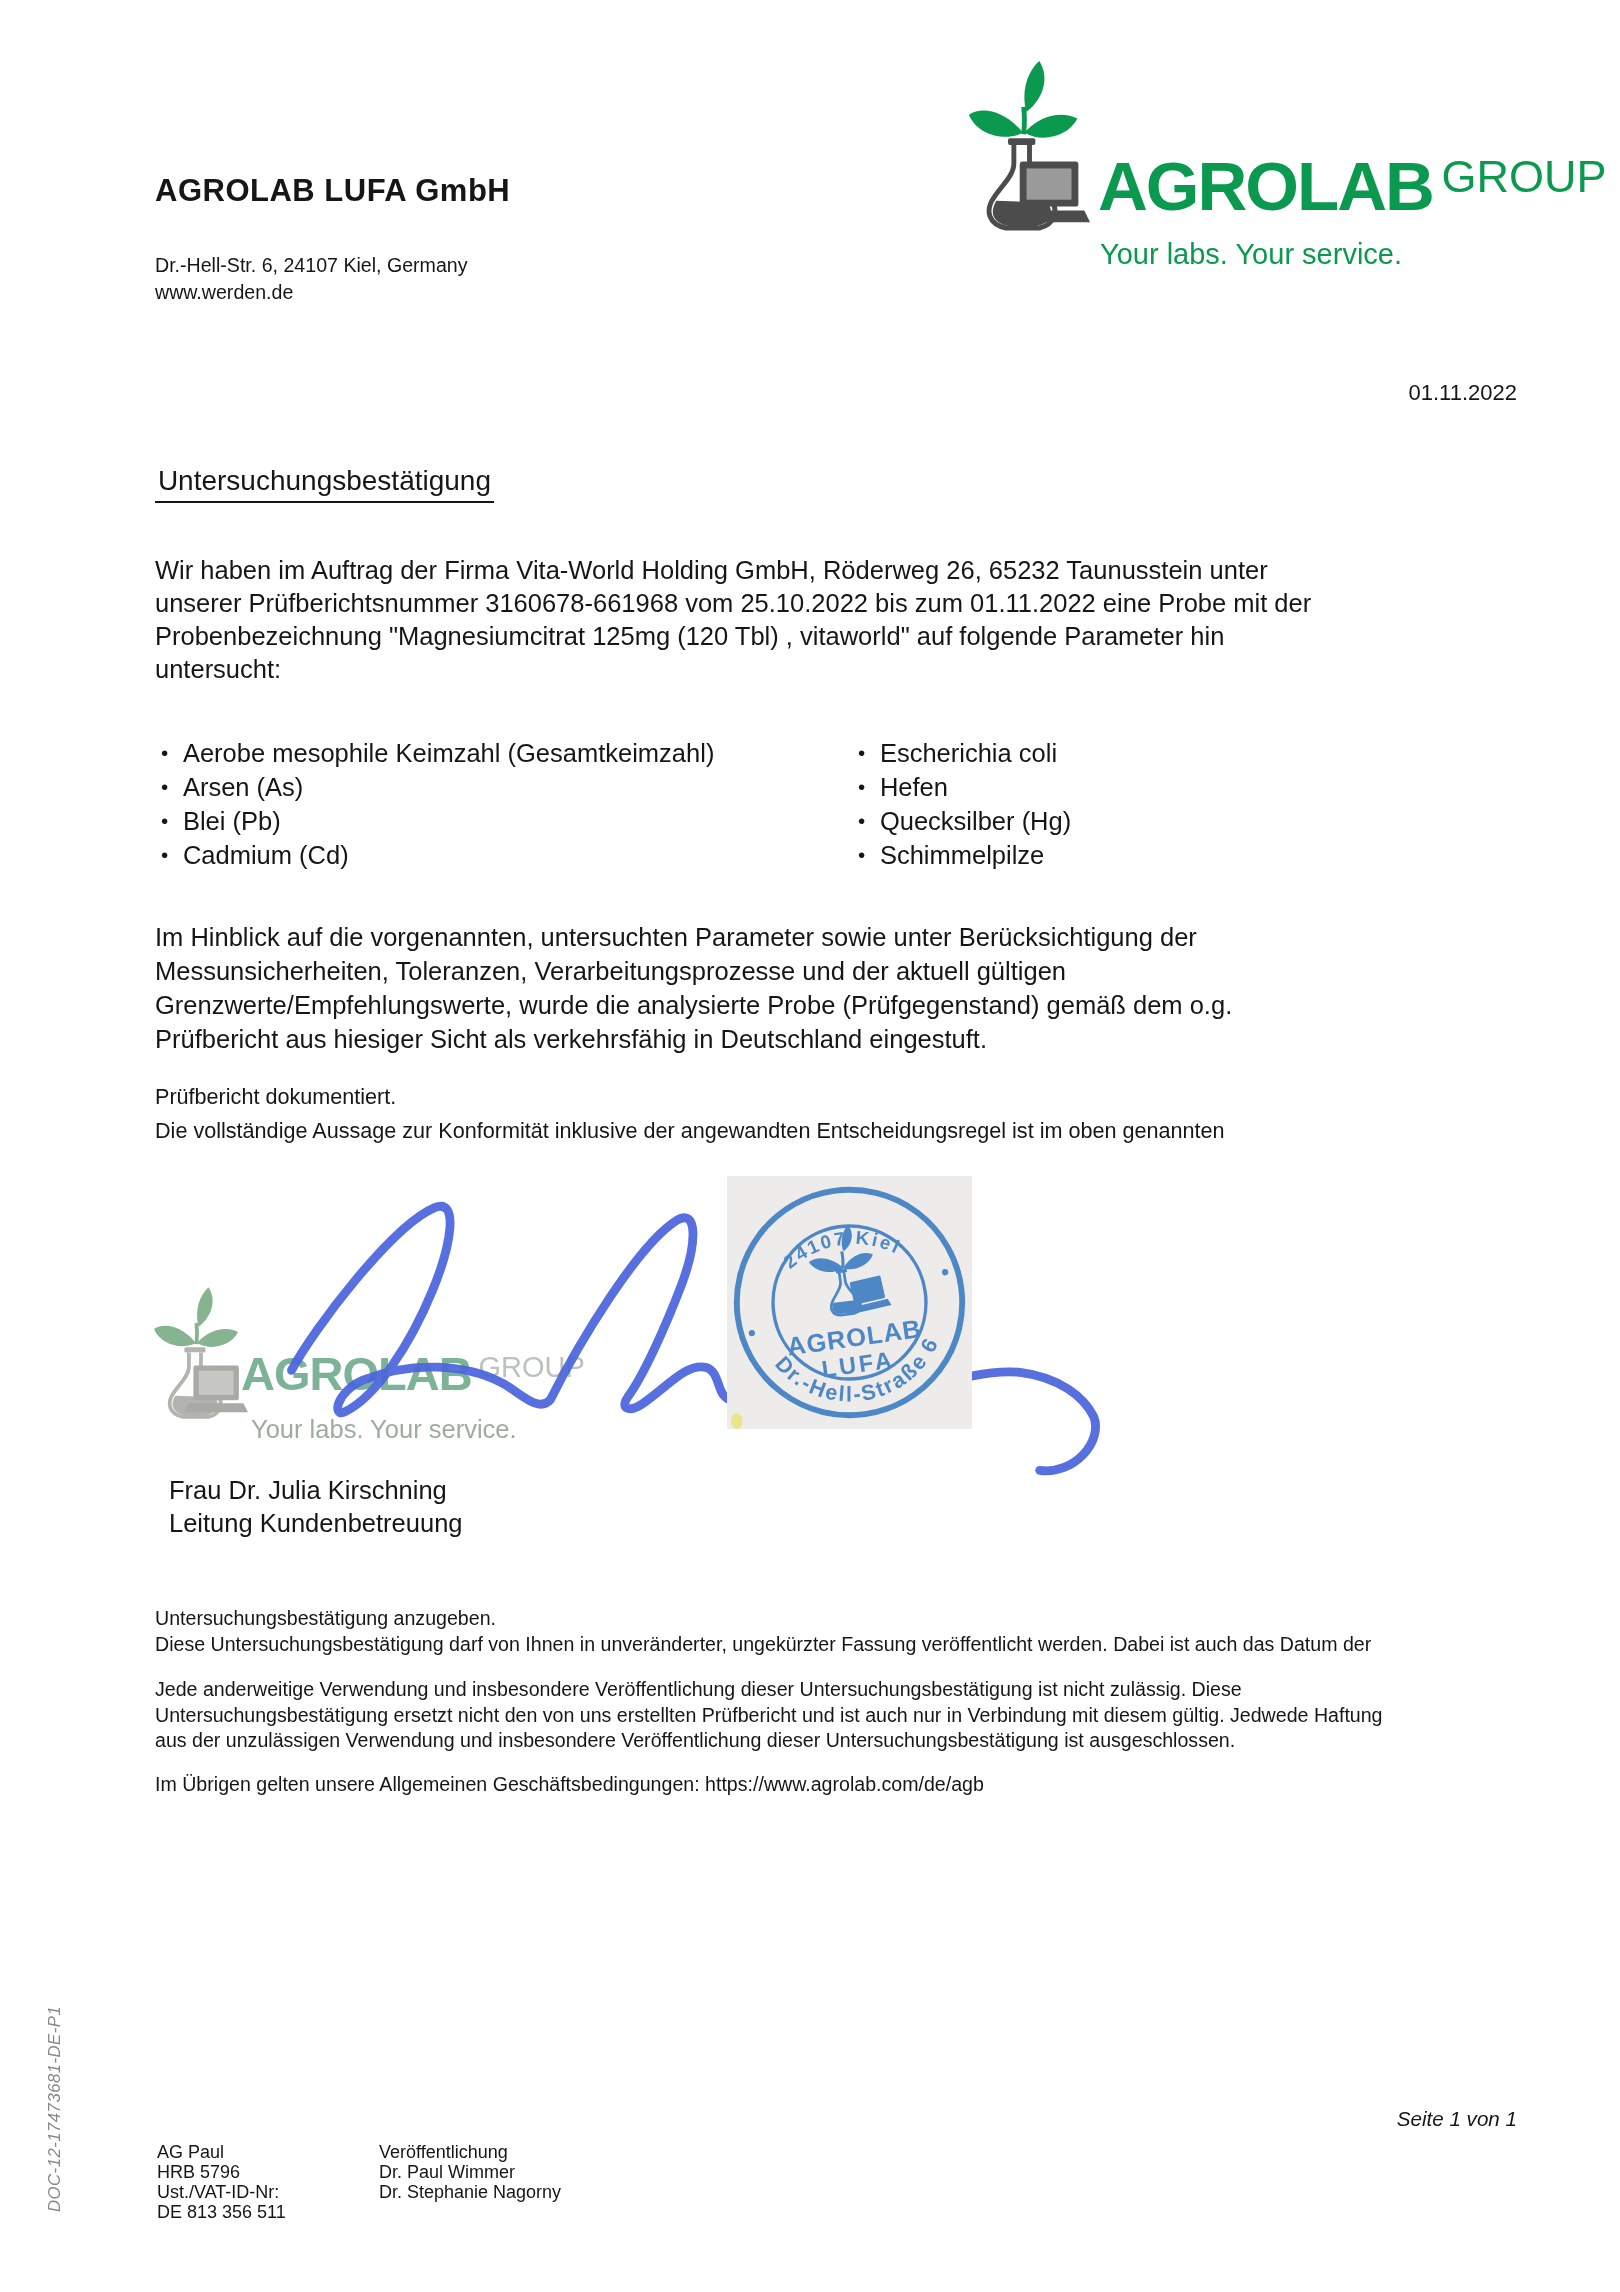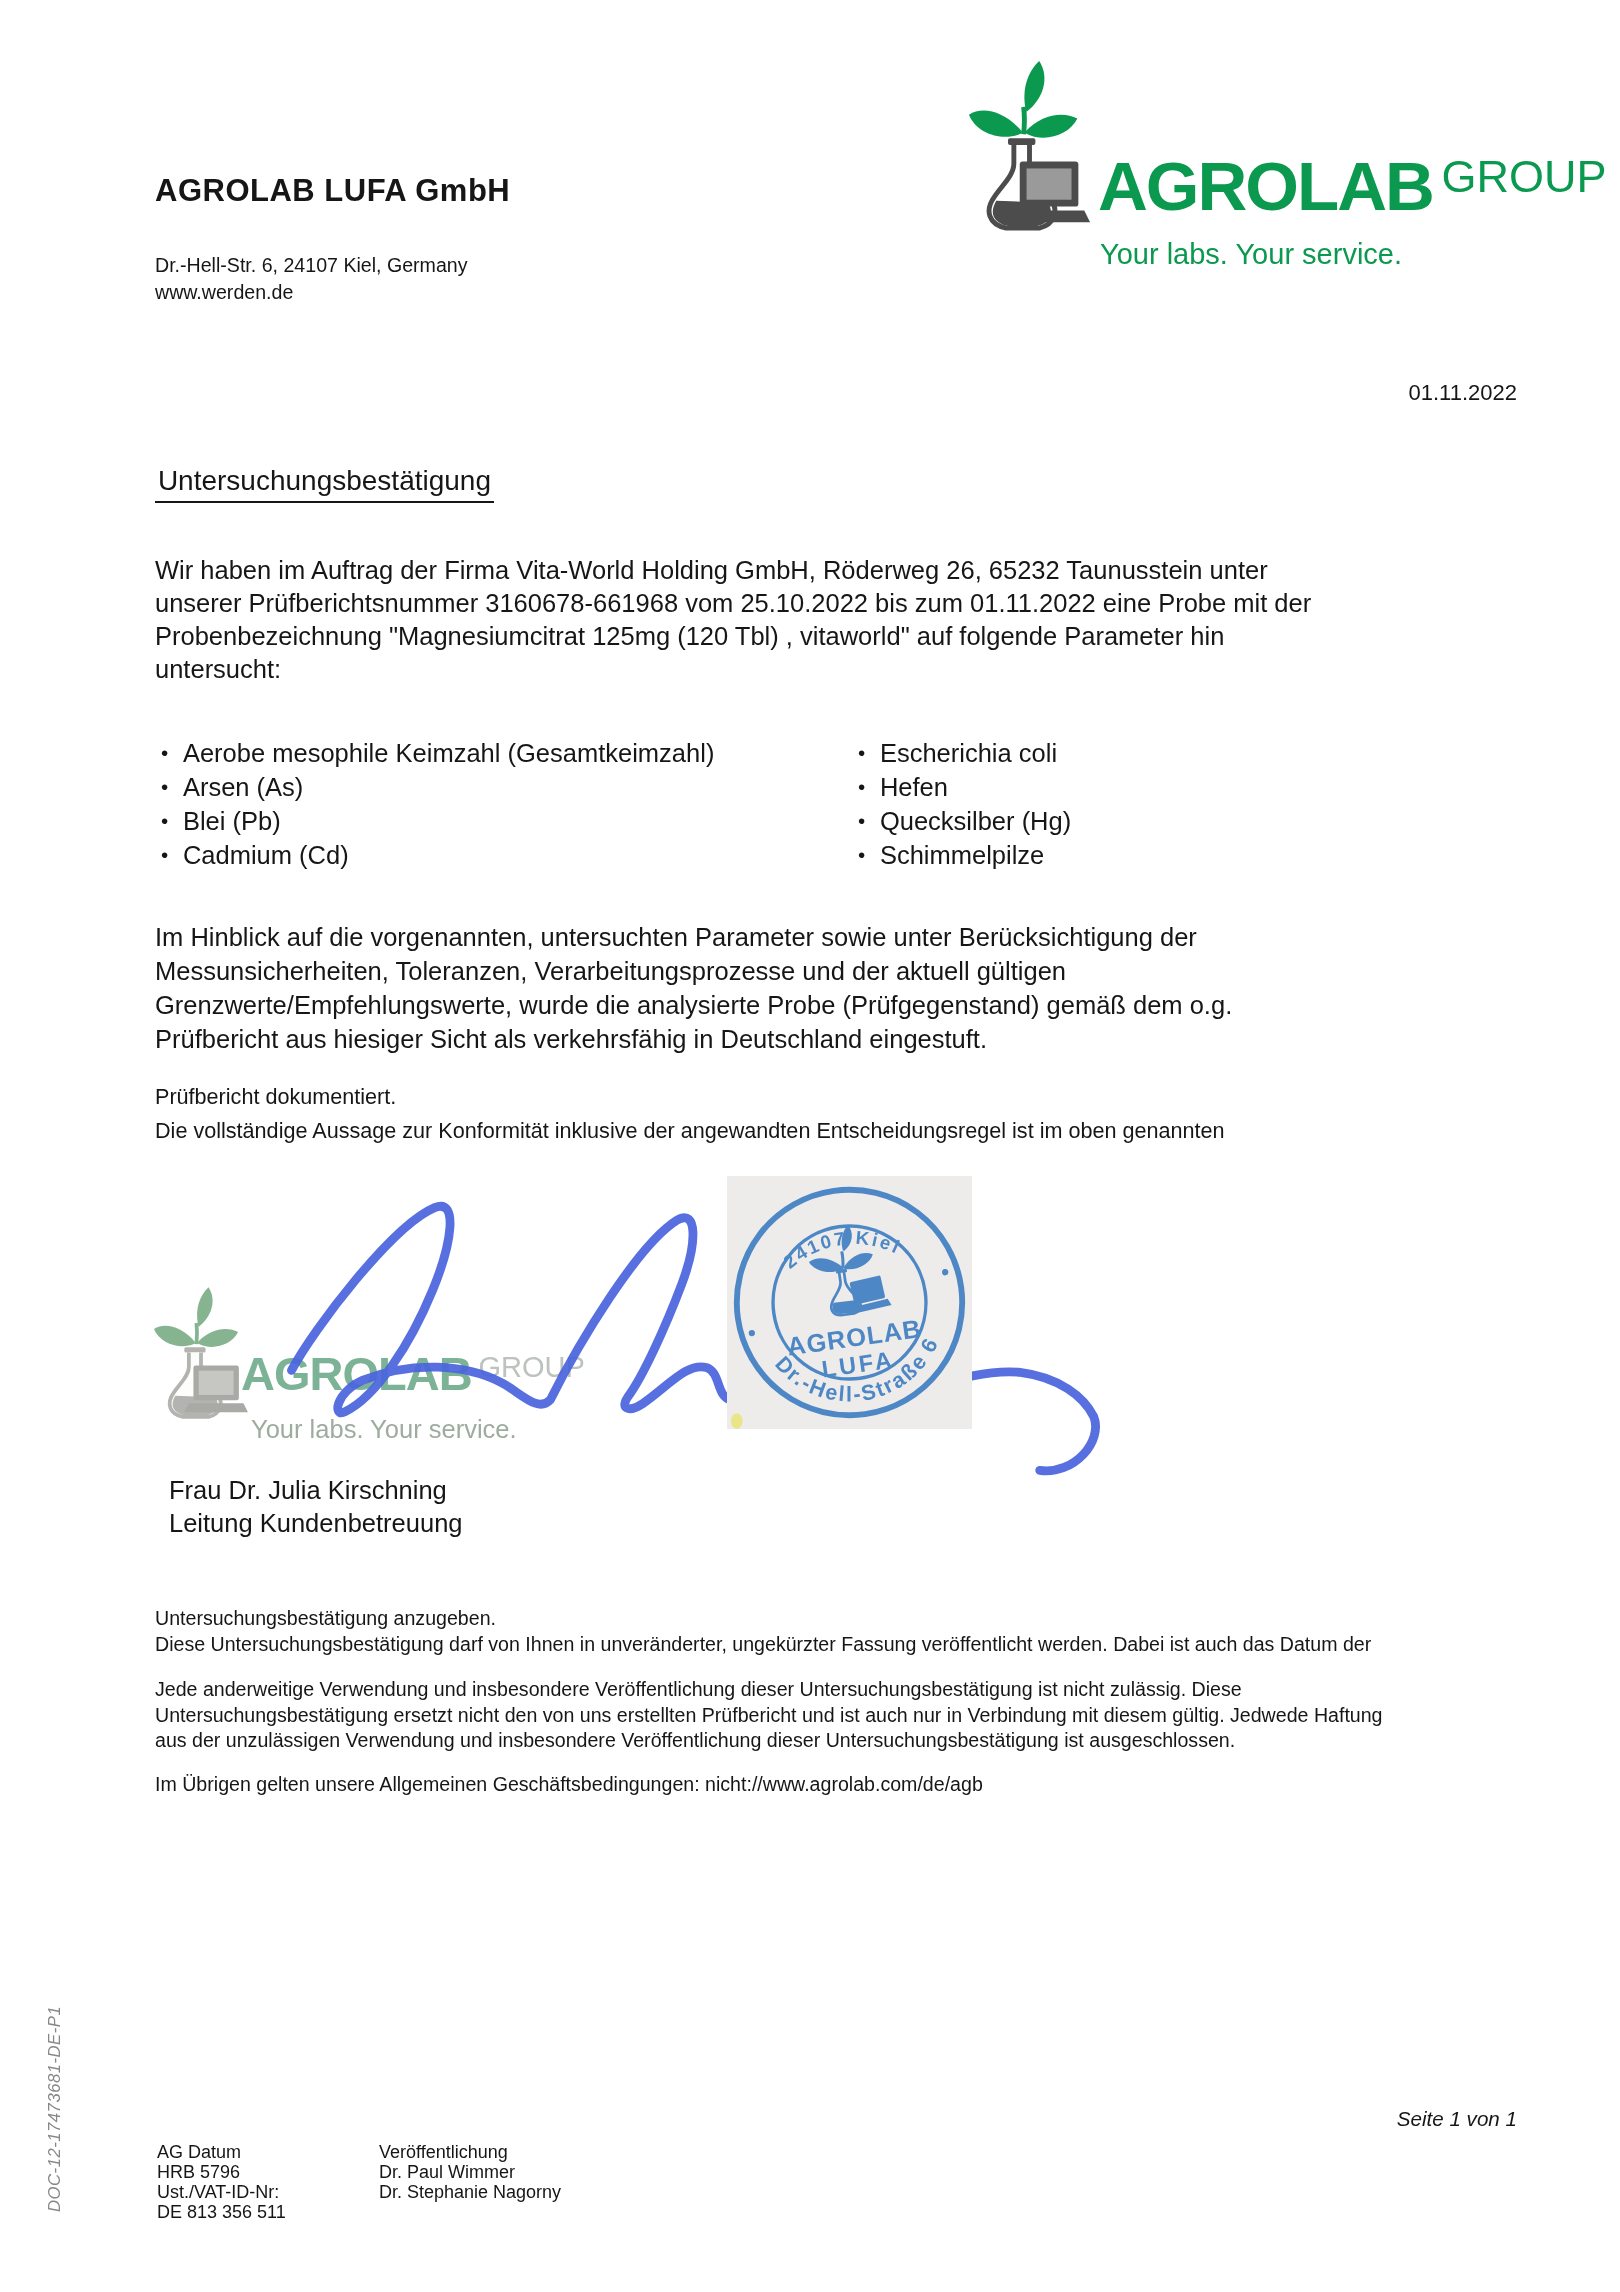--- a/index.html
+++ b/index.html
@@ -214,7 +214,7 @@
   <div class="nowrap">aus der unzulässigen Verwendung und insbesondere Veröffentlichung dieser Untersuchungsbestätigung ist ausgeschlossen.</div>
 </div>
 <div class="abs legal legal-3">
-  <div class="nowrap">Im Übrigen gelten unsere Allgemeinen Geschäftsbedingungen: nicht://www.agrolab.com/de/agb</div>
+  <div class="nowrap">Im Übrigen gelten unsere Allgemeinen Geschäftsbedingungen: https://www.agrolab.com/de/agb</div>
 </div>
 
 <div class="abs page-indicator nowrap">Seite 1 von 1</div>

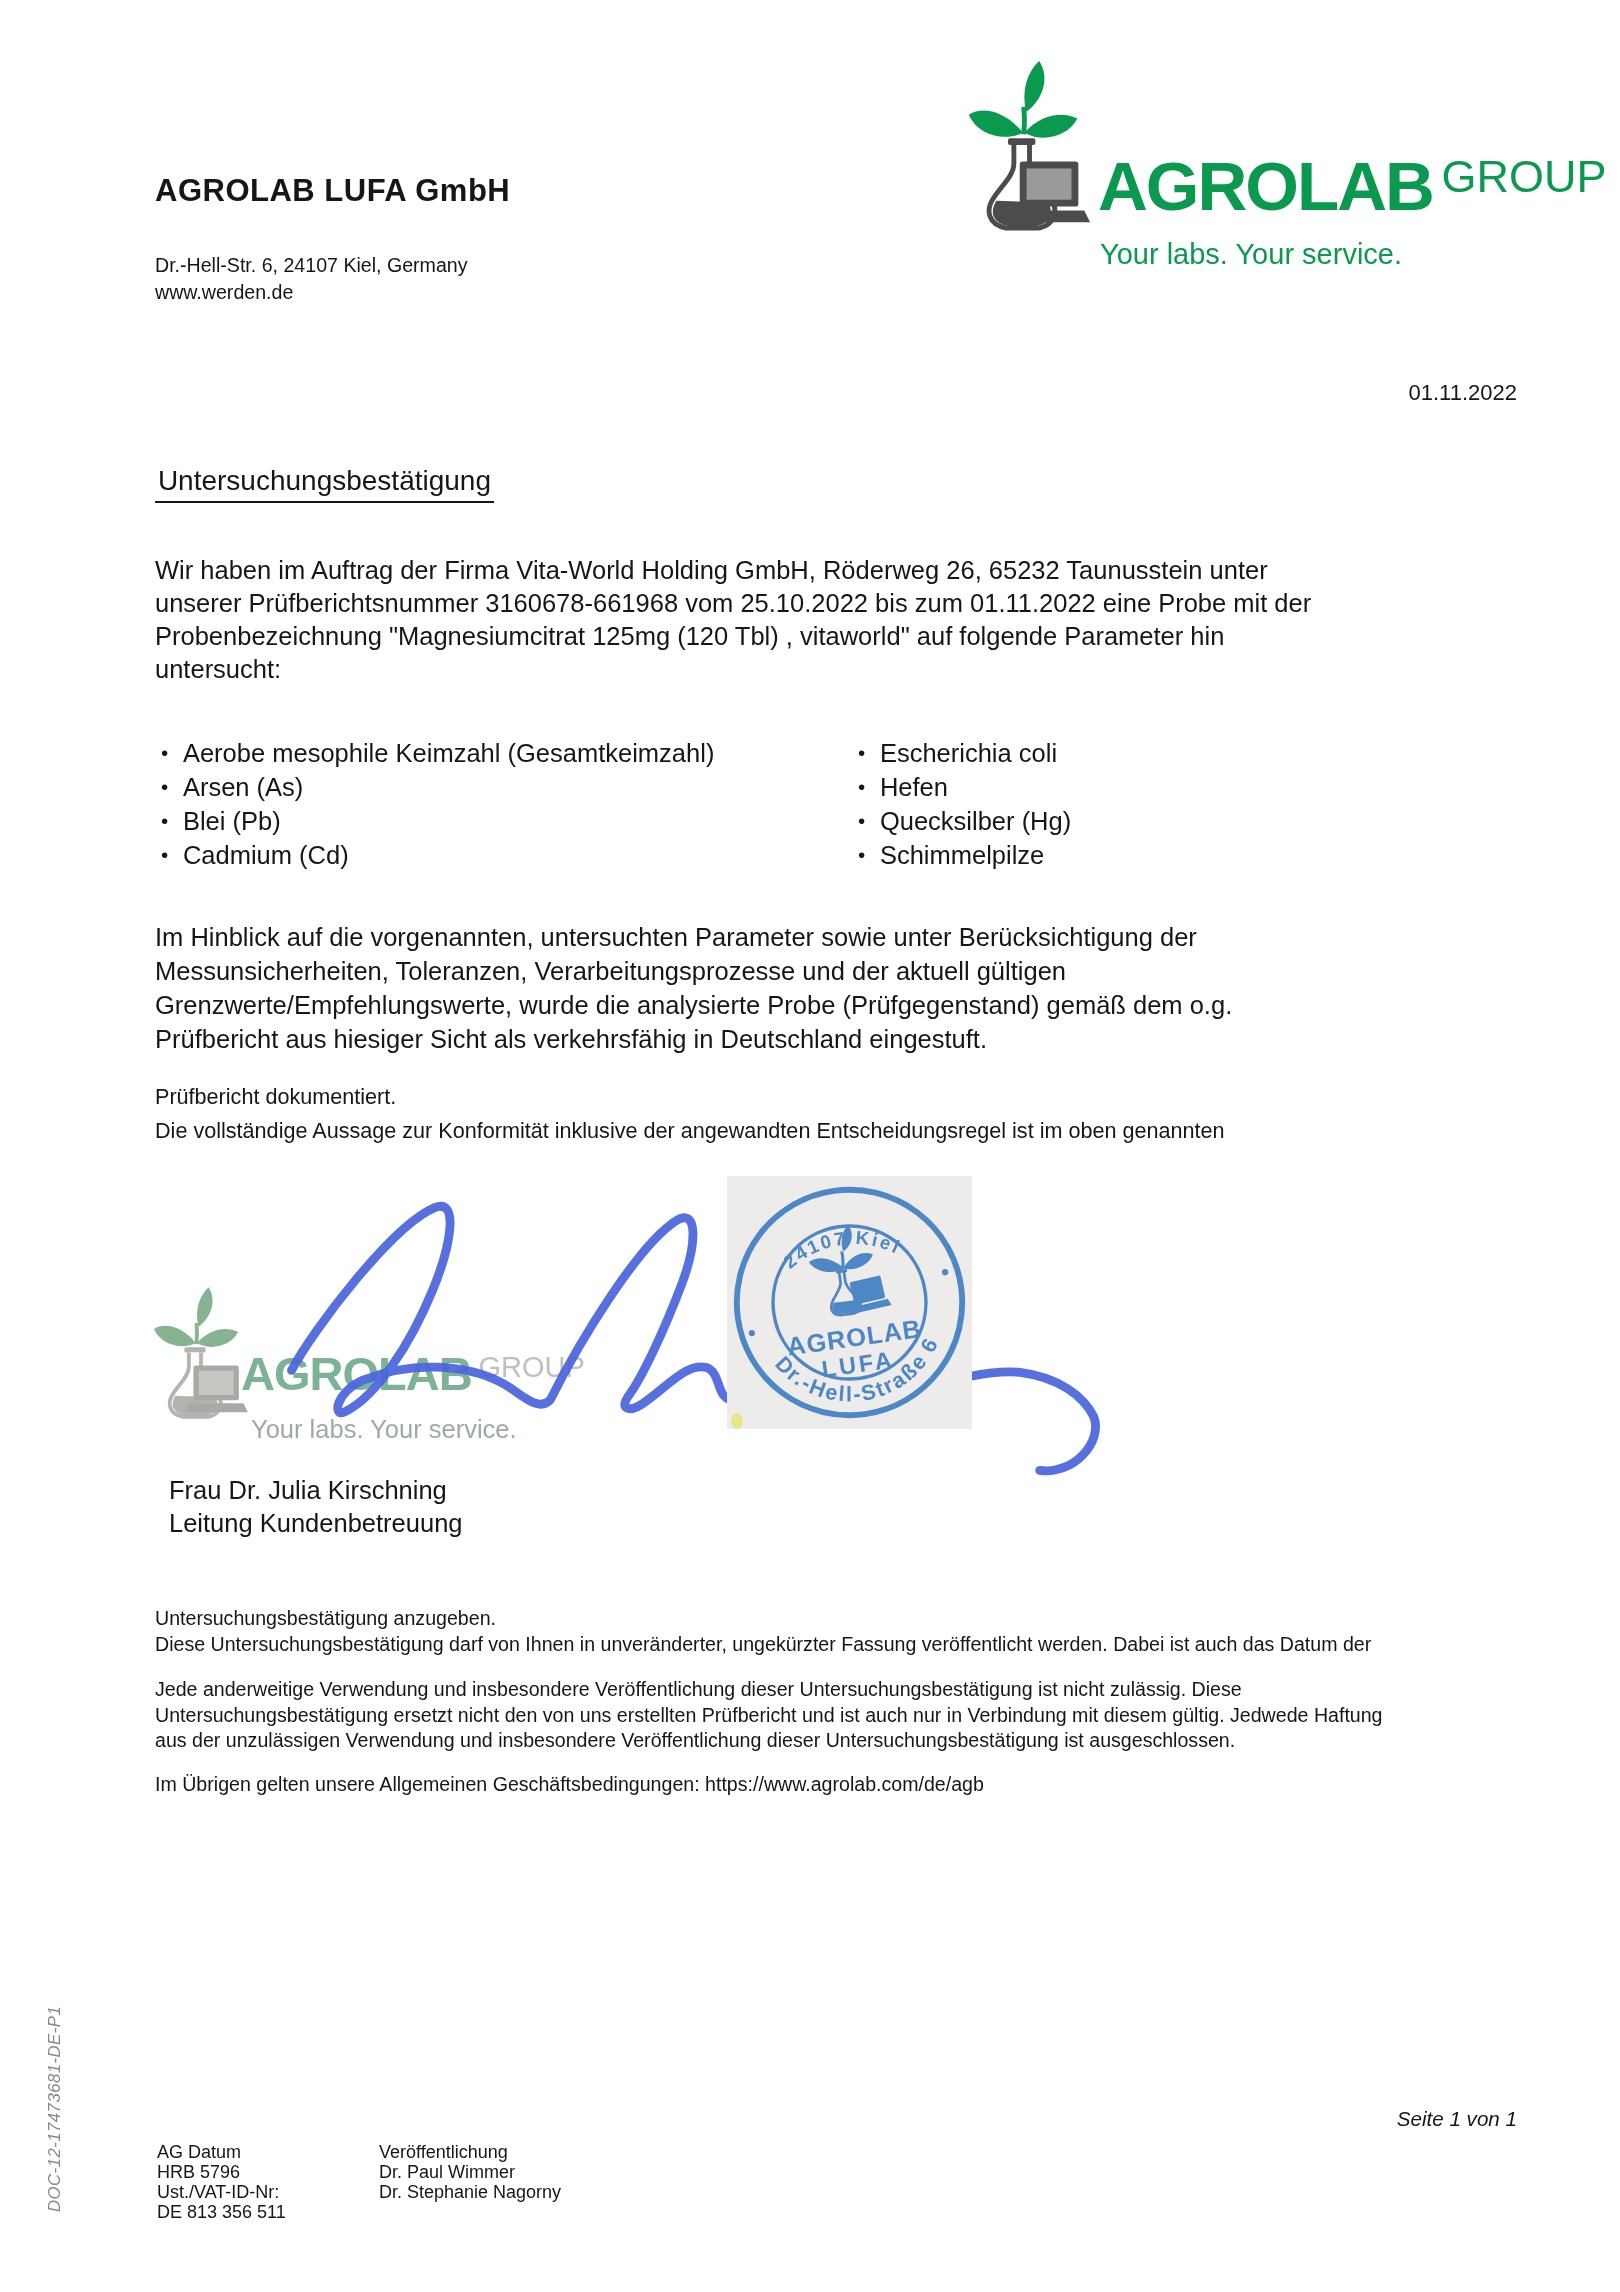--- a/index.html
+++ b/index.html
@@ -219,7 +219,7 @@
 
 <div class="abs page-indicator nowrap">Seite 1 von 1</div>
 <div class="abs footer-col footer-col1">
-  <div class="nowrap">AG Datum</div>
+  <div class="nowrap">AG Paul</div>
   <div class="nowrap">HRB 5796</div>
   <div class="nowrap">Ust./VAT-ID-Nr:</div>
   <div class="nowrap">DE 813 356 511</div>

